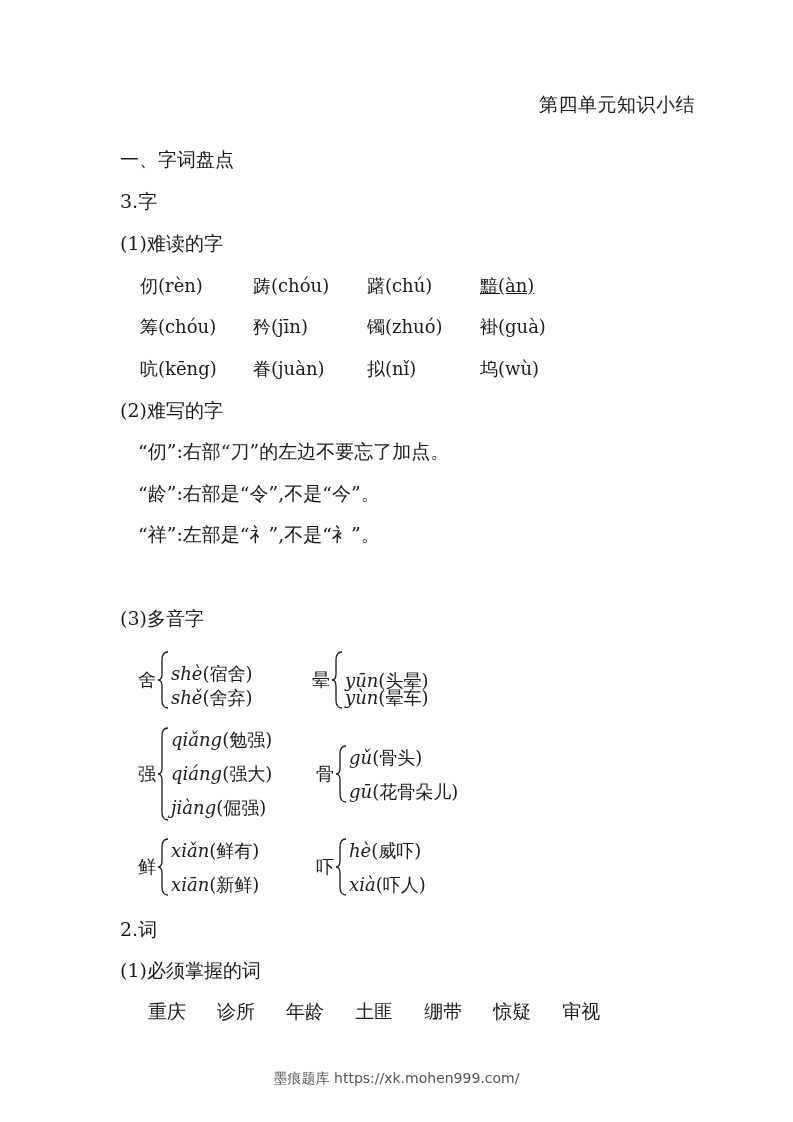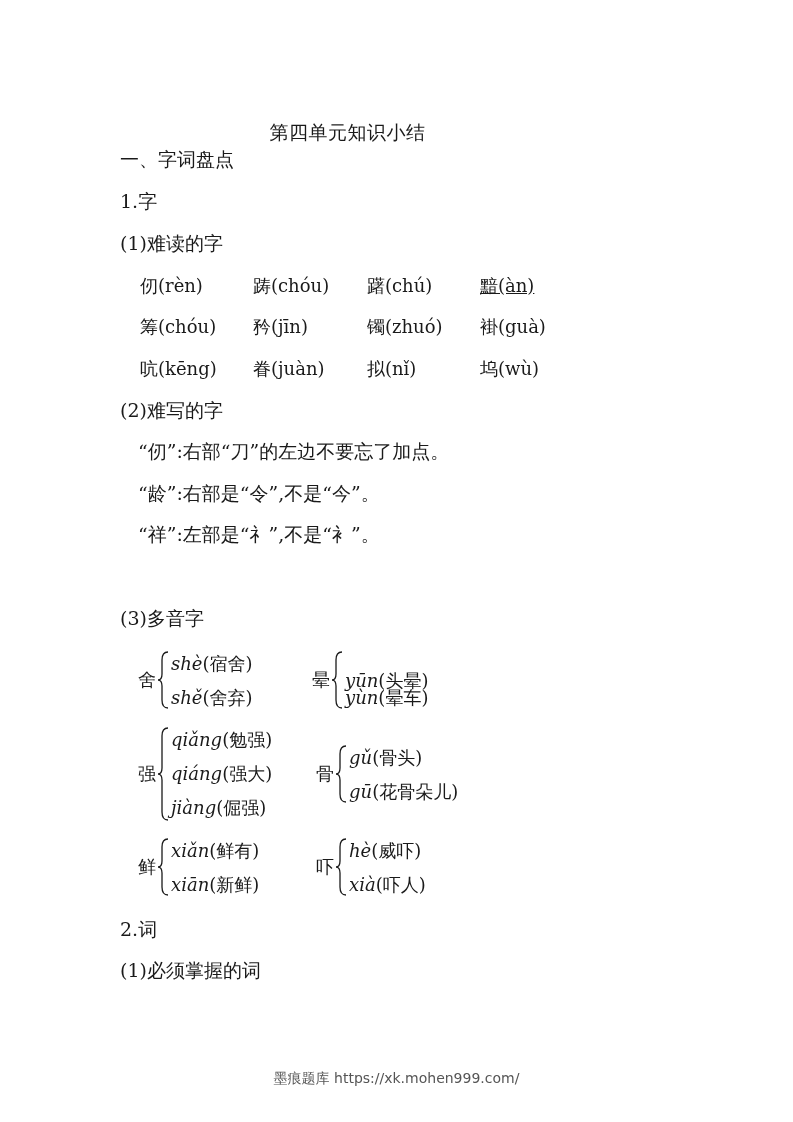--- a/index.html
+++ b/index.html
@@ -10,7 +10,7 @@
   }
   .page { position: absolute; left: 0; top: 0; width: 793px; height: 1122px; }
   .title {
-    position: absolute; top: 120px; left: 0; width: 695px; text-align: center;
+    position: absolute; top: 92px; left: 0; width: 695px; text-align: right;
     font-size: 19px; letter-spacing: 0.5px;
   }
   .line { position: absolute; left: 120px; font-size: 19px; white-space: nowrap; }

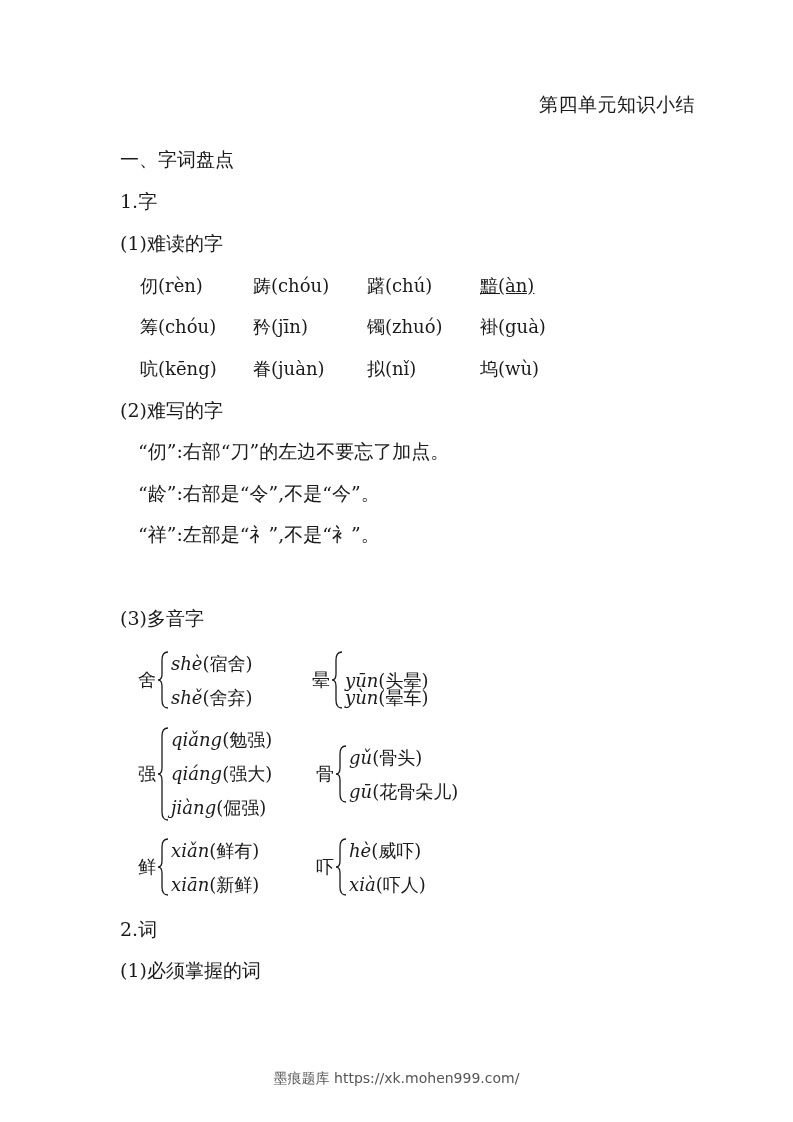--- a/index.html
+++ b/index.html
@@ -37,7 +37,7 @@
   <div class="title">第四单元知识小结</div>
 
   <div class="line" style="top:147px;">一、字词盘点</div>
-  <div class="line" style="top:189px;">1.字</div>
+  <div class="line" style="top:189px;">3.字</div>
   <div class="line" style="top:231px;">(1)难读的字</div>
 
   <div class="grid-row" style="top:274px;">

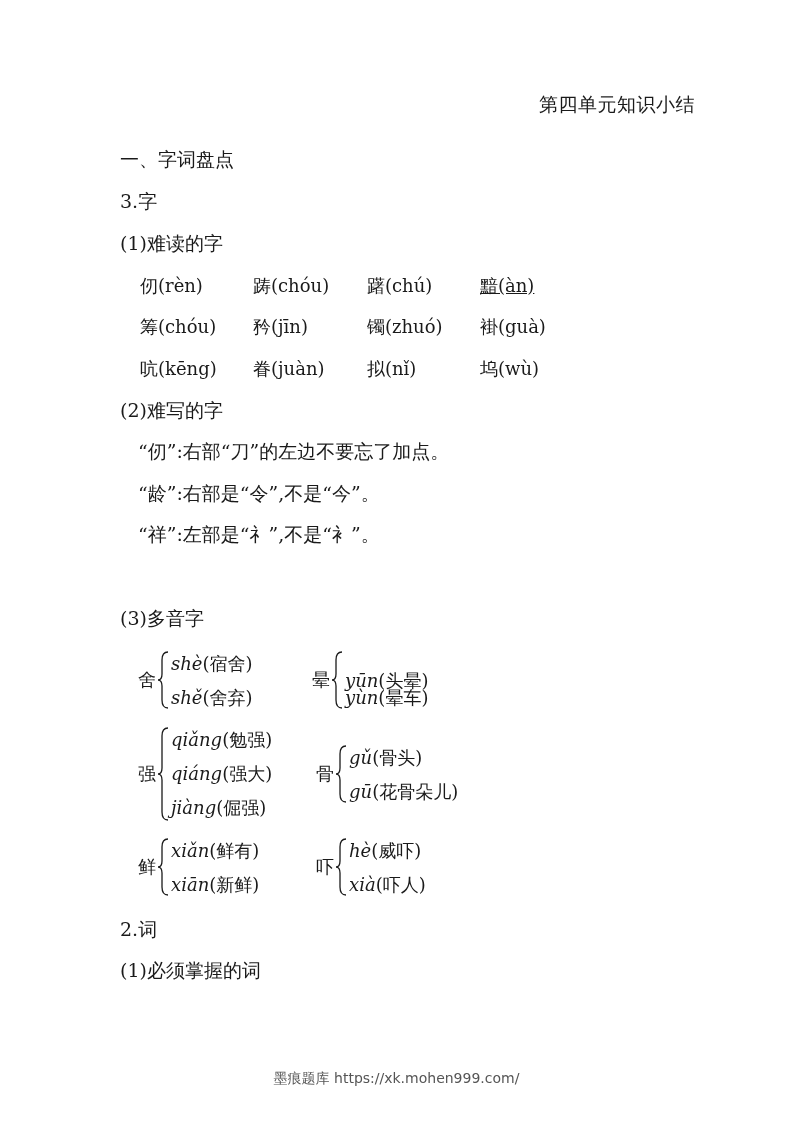--- a/index.html
+++ b/index.html
@@ -71,7 +71,7 @@
     <svg class="brace" style="left:20px; top:0;" width="12" height="60">
         <path d="M10 2 Q4 2 4 10 L4 24 Q4 30 0 30 Q4 30 4 36 L4 50 Q4 58 10 58" fill="none" stroke="#1a1a1a" stroke-width="1.3"></path>
       </svg>
-    <span class="reading" style="left:33px; top:2px;"><span class="py">shè</span><span>(宿舍)</span></span>
+    <span class="reading" style="left:33px; top:12px;"><span class="py">shè</span><span>(宿舍)</span></span>
     <span class="reading" style="left:33px; top:36px;"><span class="py">shě</span><span>(舍弃)</span></span>
   </div>
 

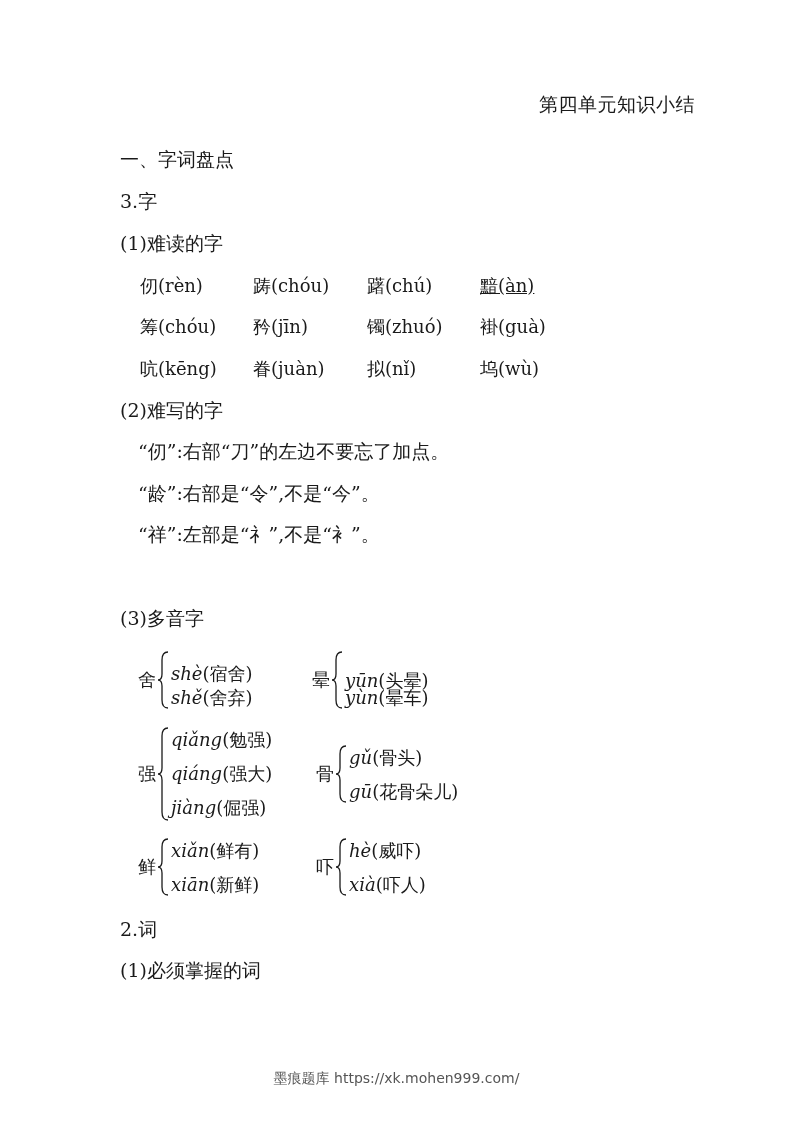--- a/index.html
+++ b/index.html
@@ -124,6 +124,15 @@
   <div class="line" style="top:917px;">2.词</div>
   <div class="line" style="top:958px;">(1)必须掌握的词</div>
 
+  <div class="words">
+    <span>重庆</span>
+    <span>诊所</span>
+    <span>年龄</span>
+    <span>土匪</span>
+    <span>绷带</span>
+    <span>惊疑</span>
+    <span>审视</span>
+  </div>
 
   <div class="footer">墨痕题库 https://xk.mohen999.com/</div>
 </div>

